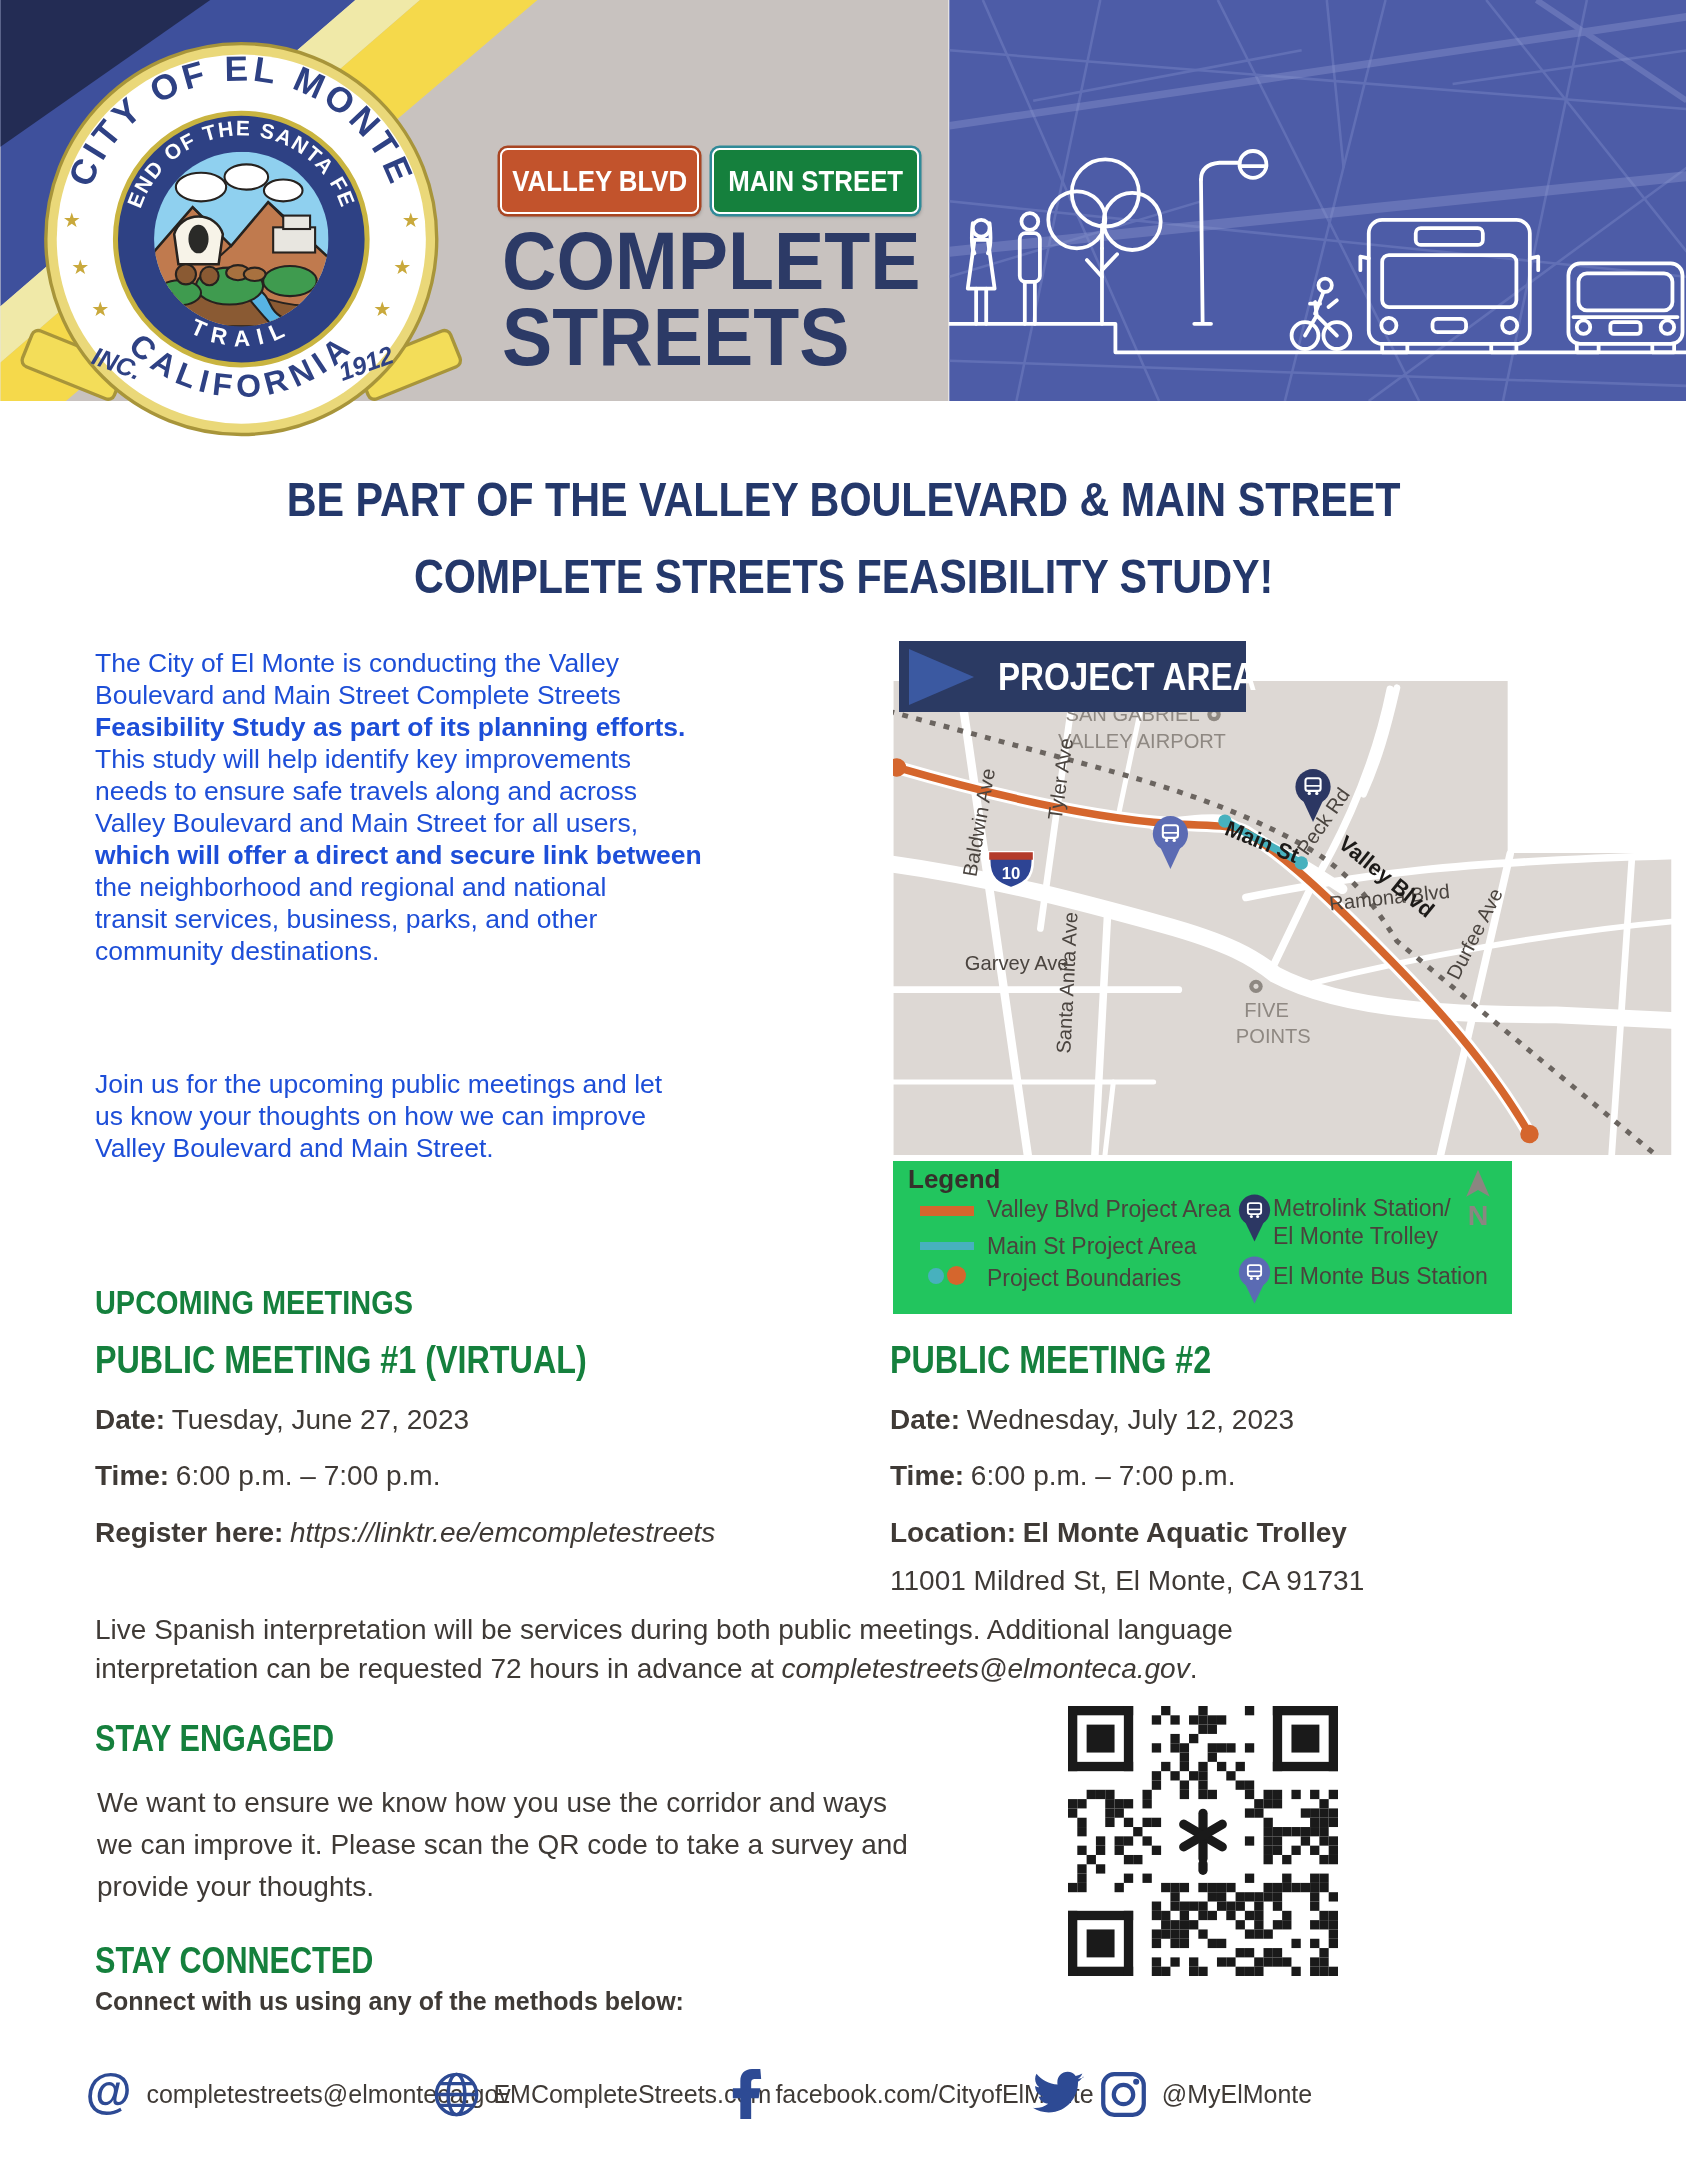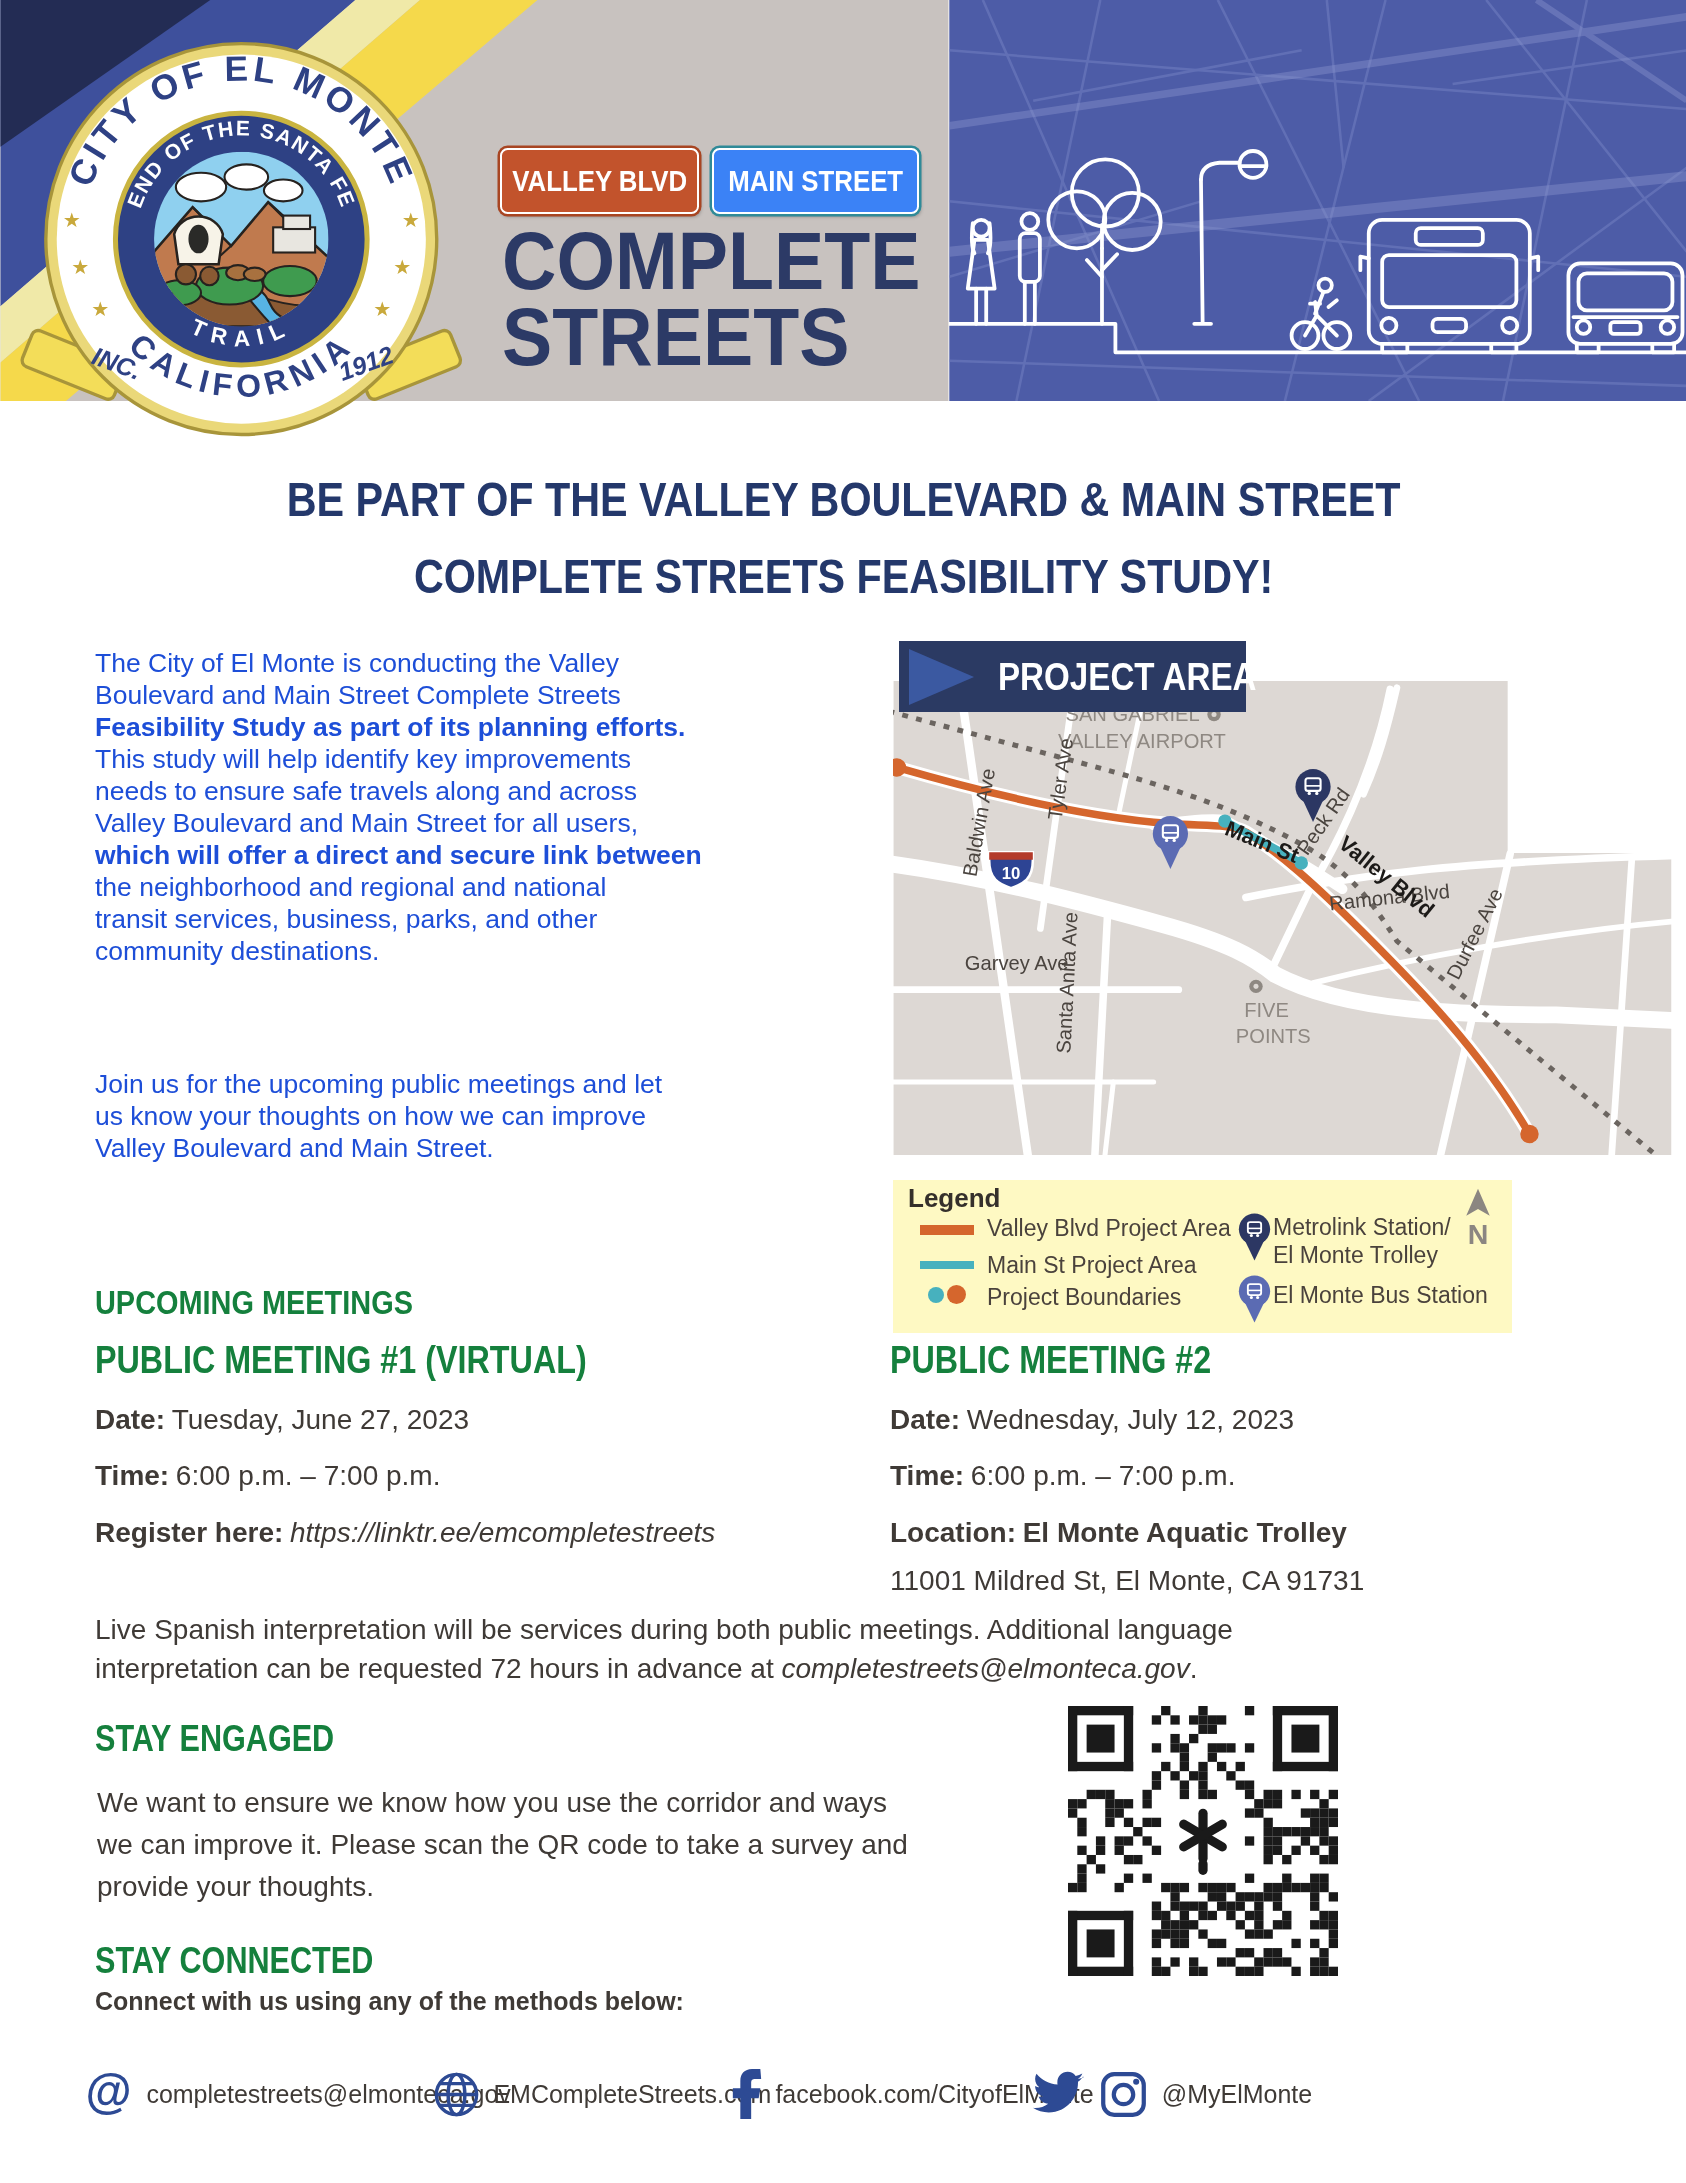--- a/index.html
+++ b/index.html
@@ -13,7 +13,7 @@
   .sign{position:absolute;top:148px;height:62px;border-radius:7.6px;border:2.5px solid #fff;
         display:flex;align-items:center;justify-content:center;color:#fff;font-weight:bold;font-size:30px;}
   .sign-orange{left:500px;width:195px;background:#c2532c;box-shadow:0 0 0 2.5px #a84522, 1.7px 2.5px 3.4px rgba(0,0,0,.25);}
-  .sign-teal{left:712px;width:203px;background:#3b82f6;box-shadow:0 0 0 2.5px #2f8a98, 1.7px 2.5px 3.4px rgba(0,0,0,.25);}
+  .sign-teal{left:712px;width:203px;background:#15803d;box-shadow:0 0 0 2.5px #2f8a98, 1.7px 2.5px 3.4px rgba(0,0,0,.25);}
   .hdr-title{left:502px;width:437px;color:#2c3a66;font-weight:bold;font-size:81px;line-height:76px;}
   
   .h1line{left:0;width:100%;text-align:center;color:#24386b;font-weight:bold;font-size:48px;}

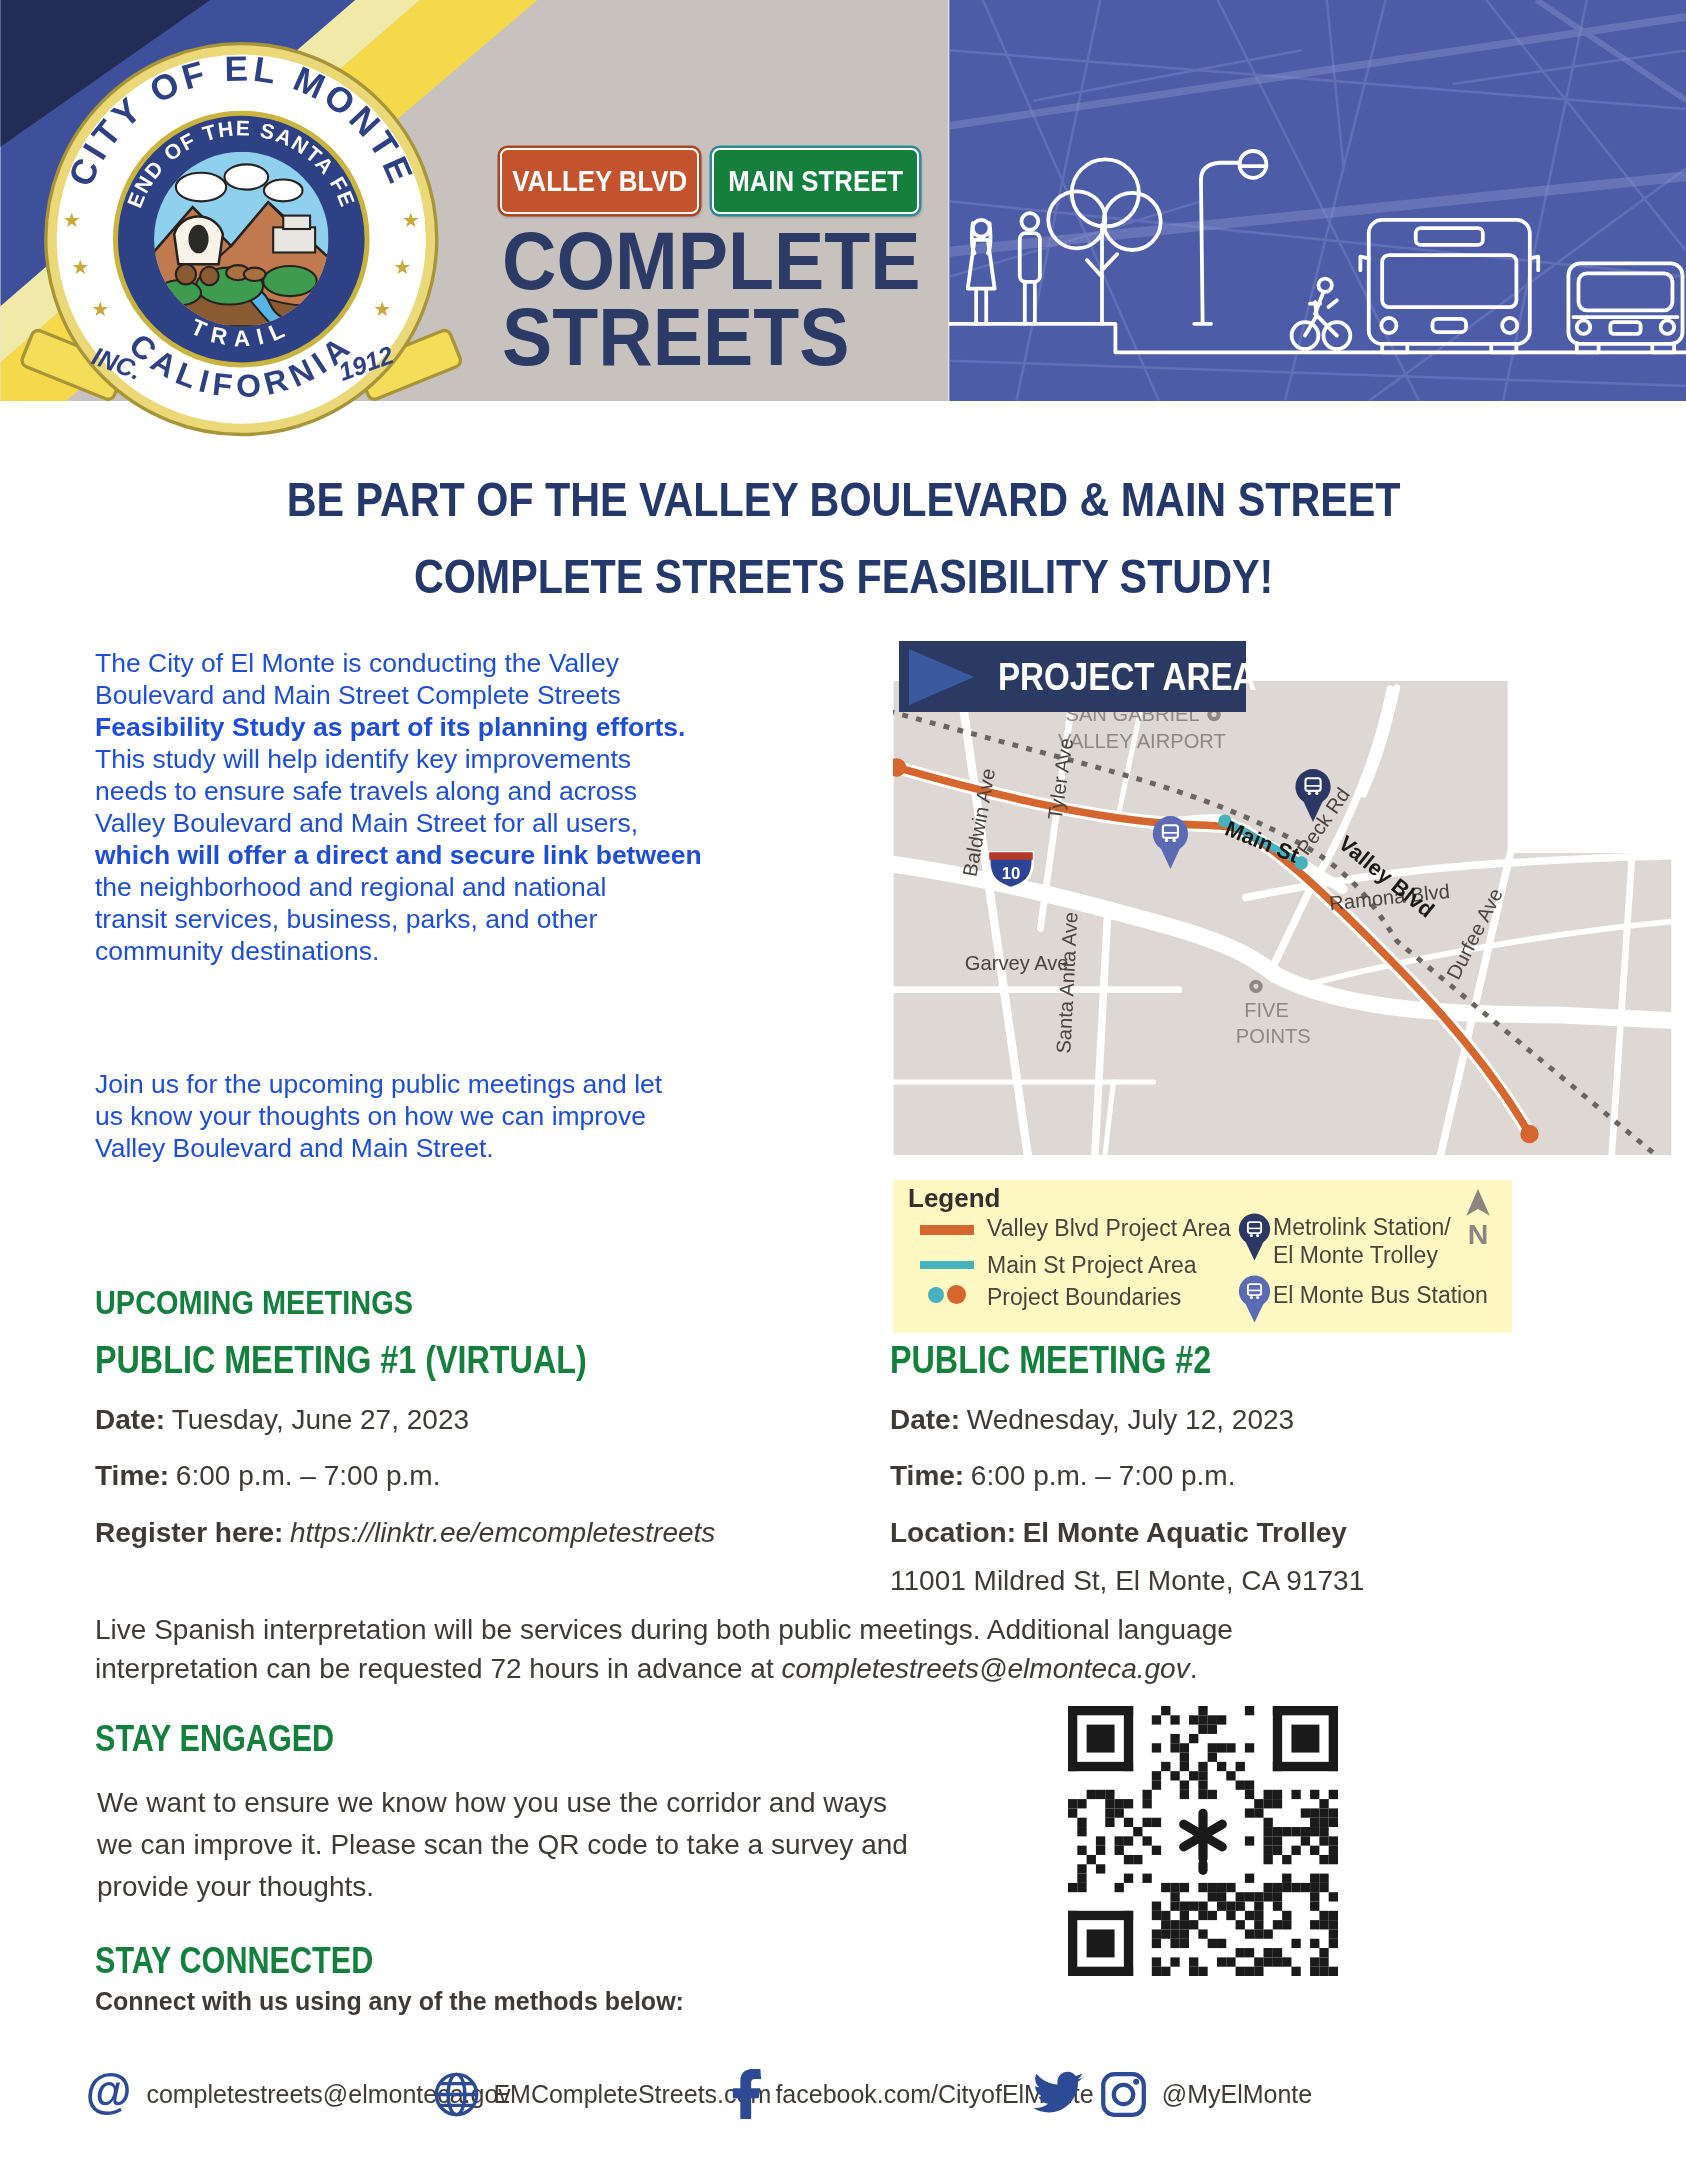--- a/index.html
+++ b/index.html
@@ -30,7 +30,7 @@
   .banner-arrow{position:absolute;left:10px;top:7.6px;width:0;height:0;
       border-top:28px solid transparent;border-bottom:28px solid transparent;border-left:65px solid #3b59a1;}
   .banner-text{position:absolute;left:99px;top:0;line-height:71px;color:#fff;font-weight:bold;font-size:39px;}
-  .legend{position:absolute;left:0;top:544px;width:619px;height:153px;background:#fef9c3;}
+  .legend{position:absolute;left:0;top:525px;width:619px;height:153px;background:#22c55e;}
   .legend-title{position:absolute;left:15px;top:3.4px;font-size:26px;font-weight:bold;color:#35302b;}
   .leg-label{position:absolute;left:94px;font-size:23px;color:#4a423c;}
   .leg-swatch{position:absolute;left:27px;}

